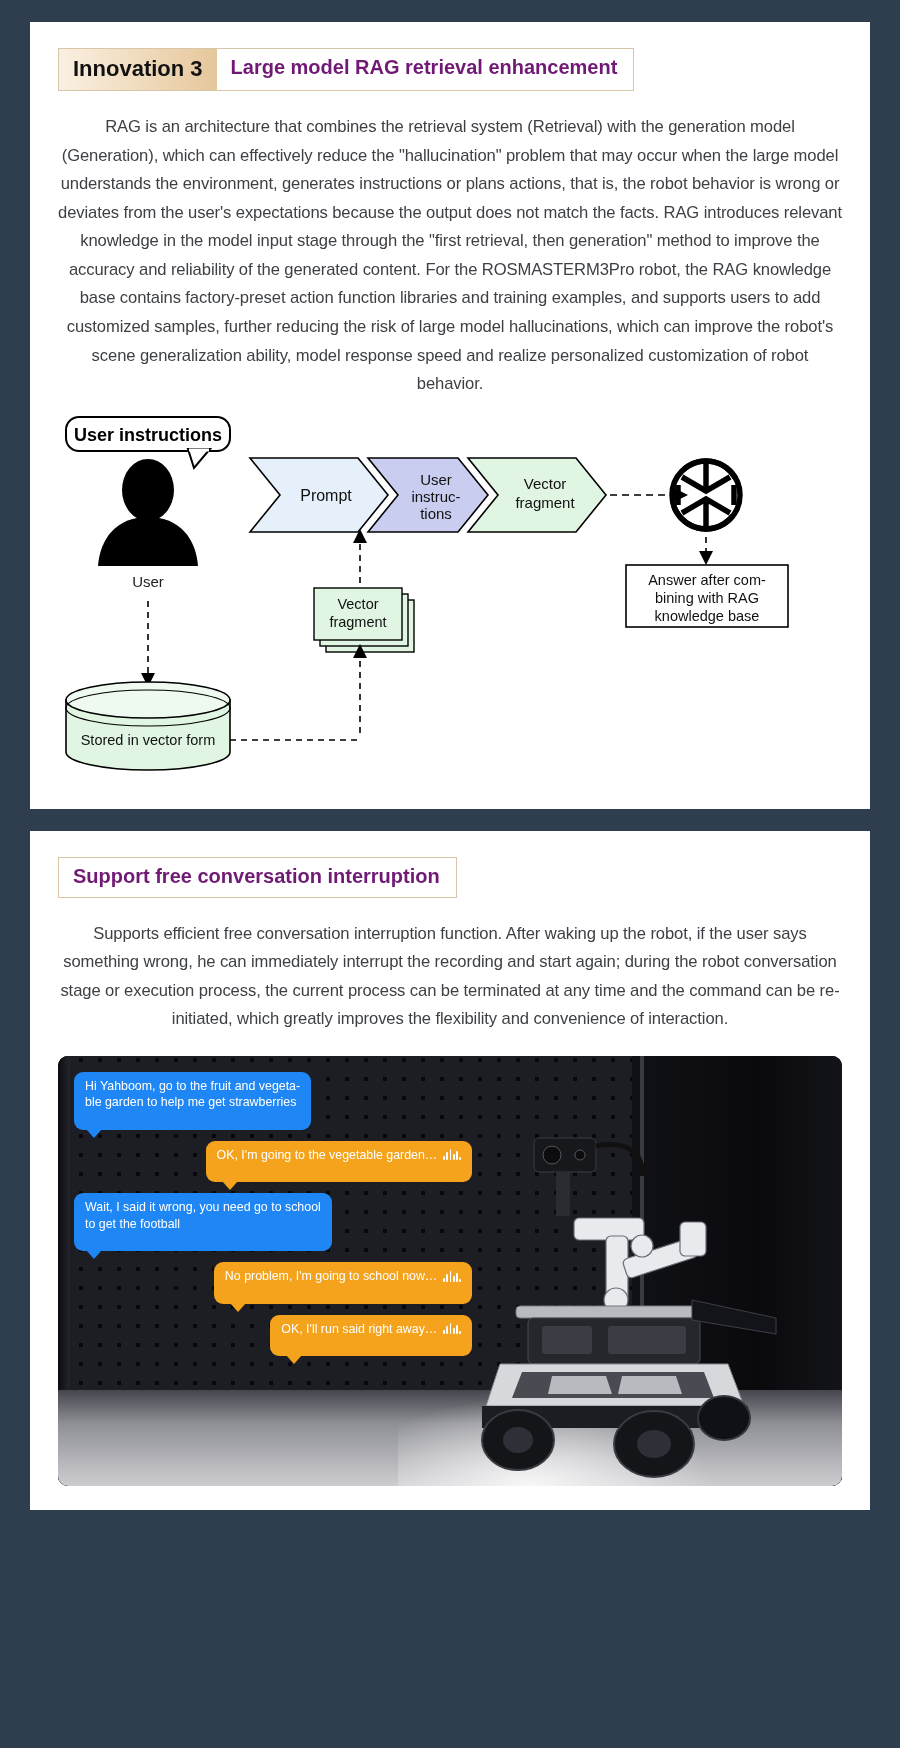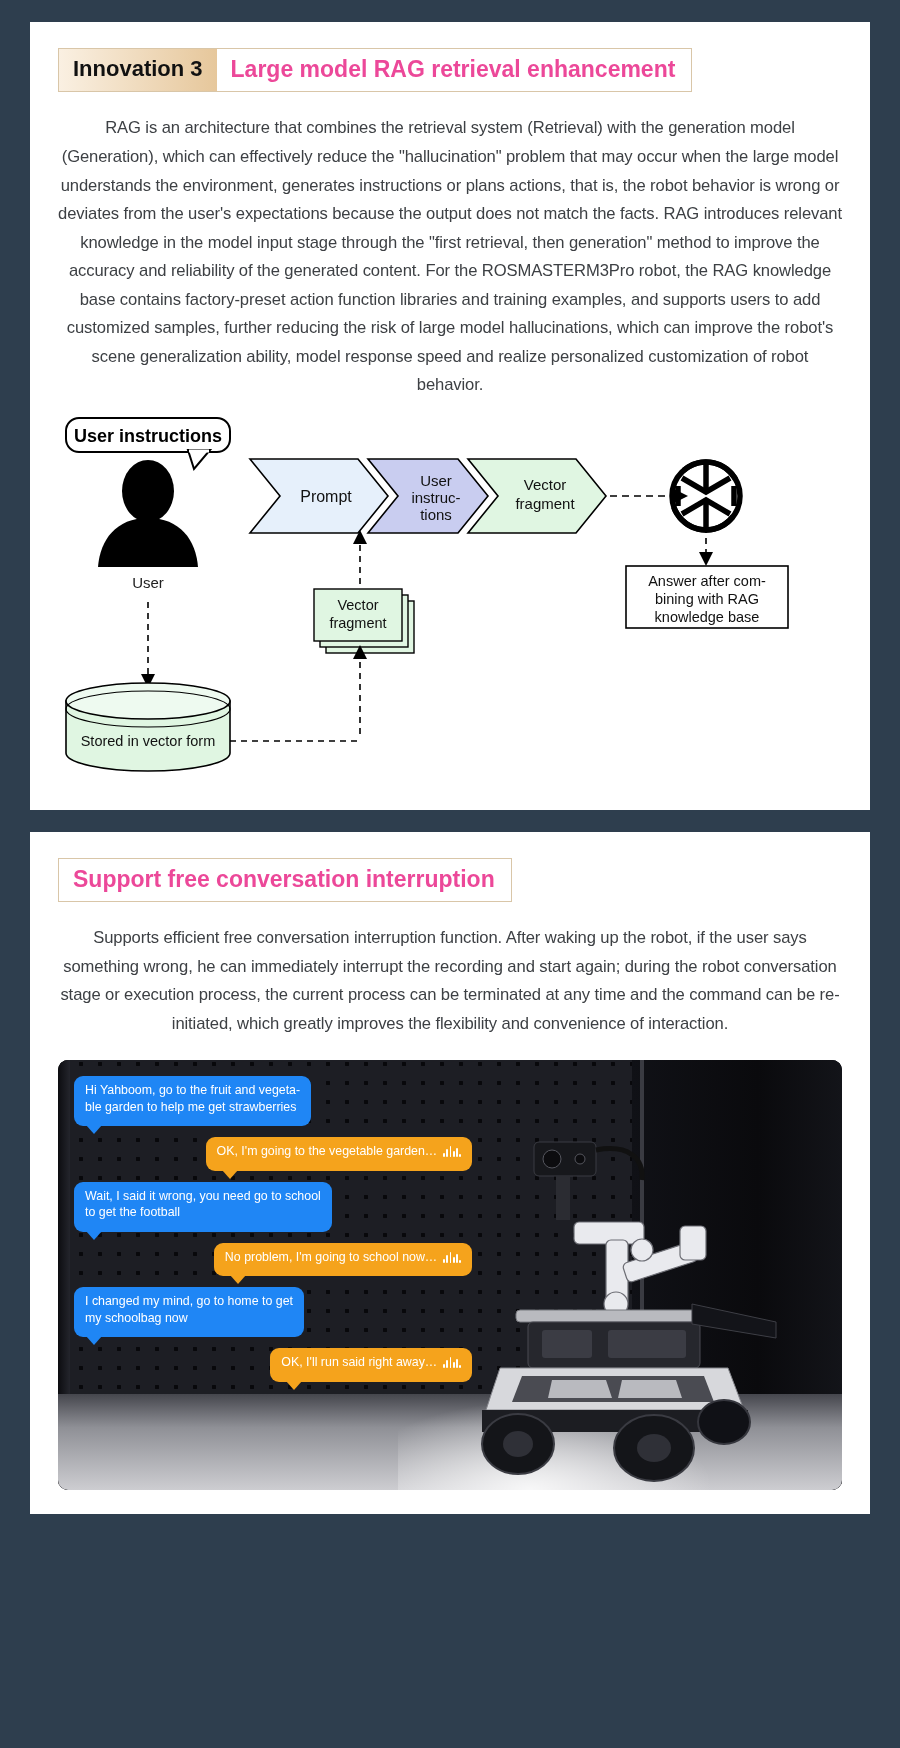--- a/index.html
+++ b/index.html
@@ -42,9 +42,9 @@
   .sec-title {
     background: #ffffff;
     padding: 7px 16px 9px 14px;
-    font-size: 23px;
+    font-size: 20px;
     font-weight: 700;
-    color: #ec4899;
+    color: #701a75;
     white-space: nowrap;
     line-height: 1.15;
   }

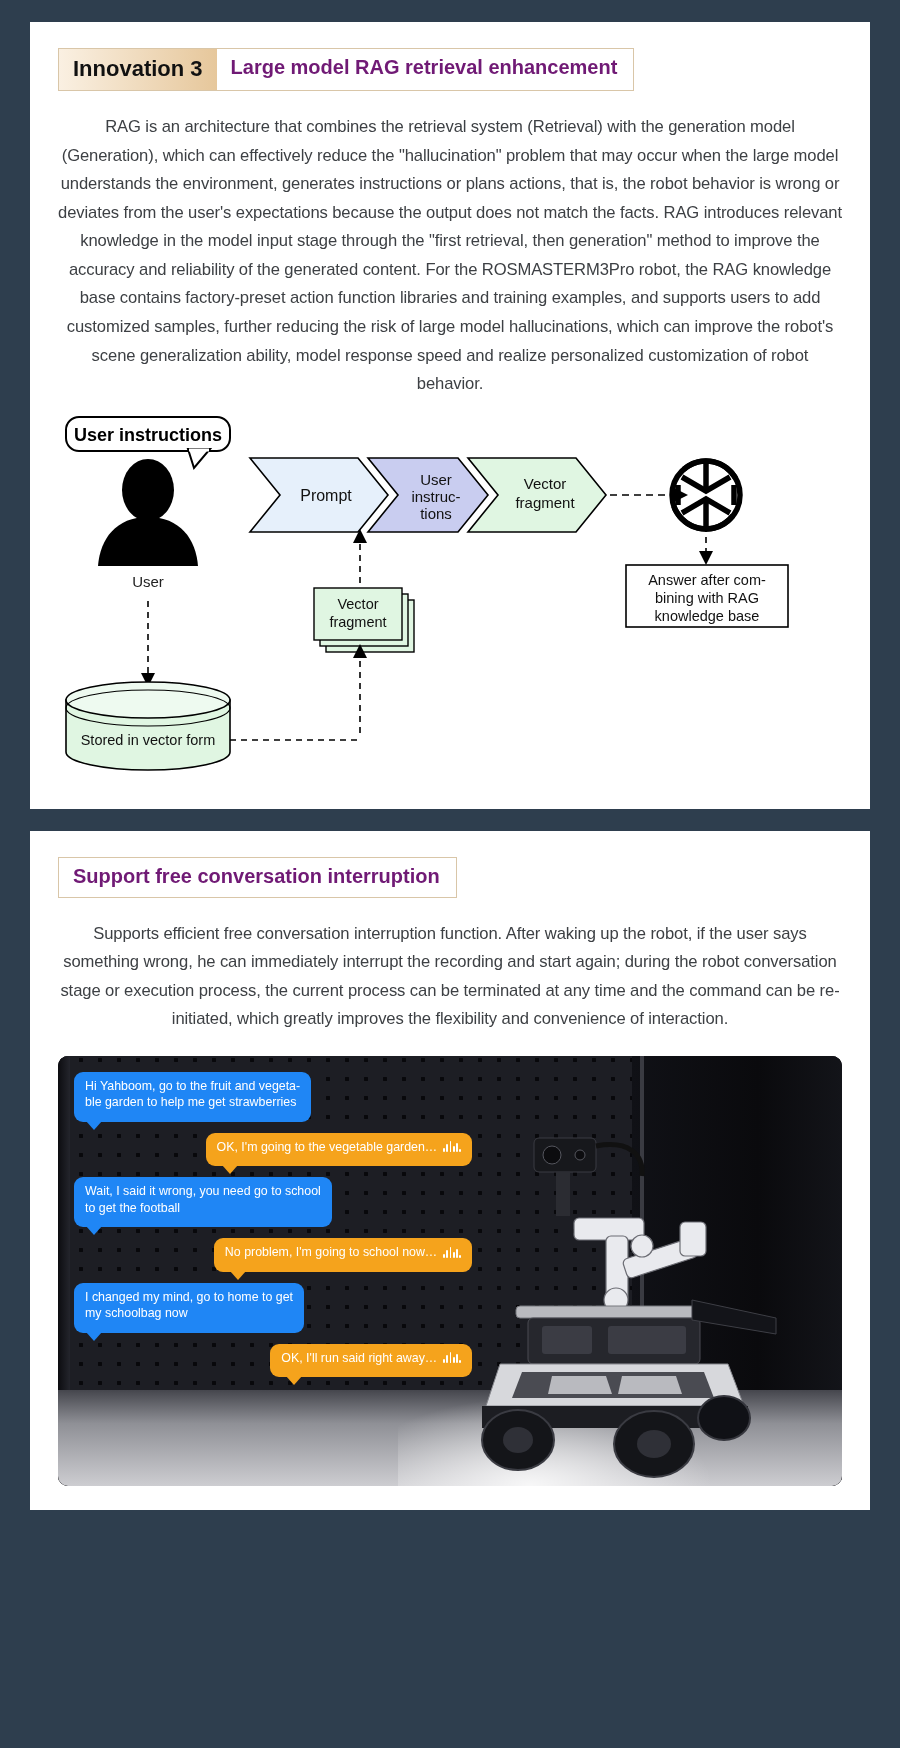--- a/index.html
+++ b/index.html
@@ -105,7 +105,7 @@
 
   .bubble {
     border-radius: 9px;
-    padding: 6px 11px 11px 11px;
+    padding: 6px 11px 19px 11px;
     font-size: 12.4px;
     line-height: 1.33;
     color: #ffffff;

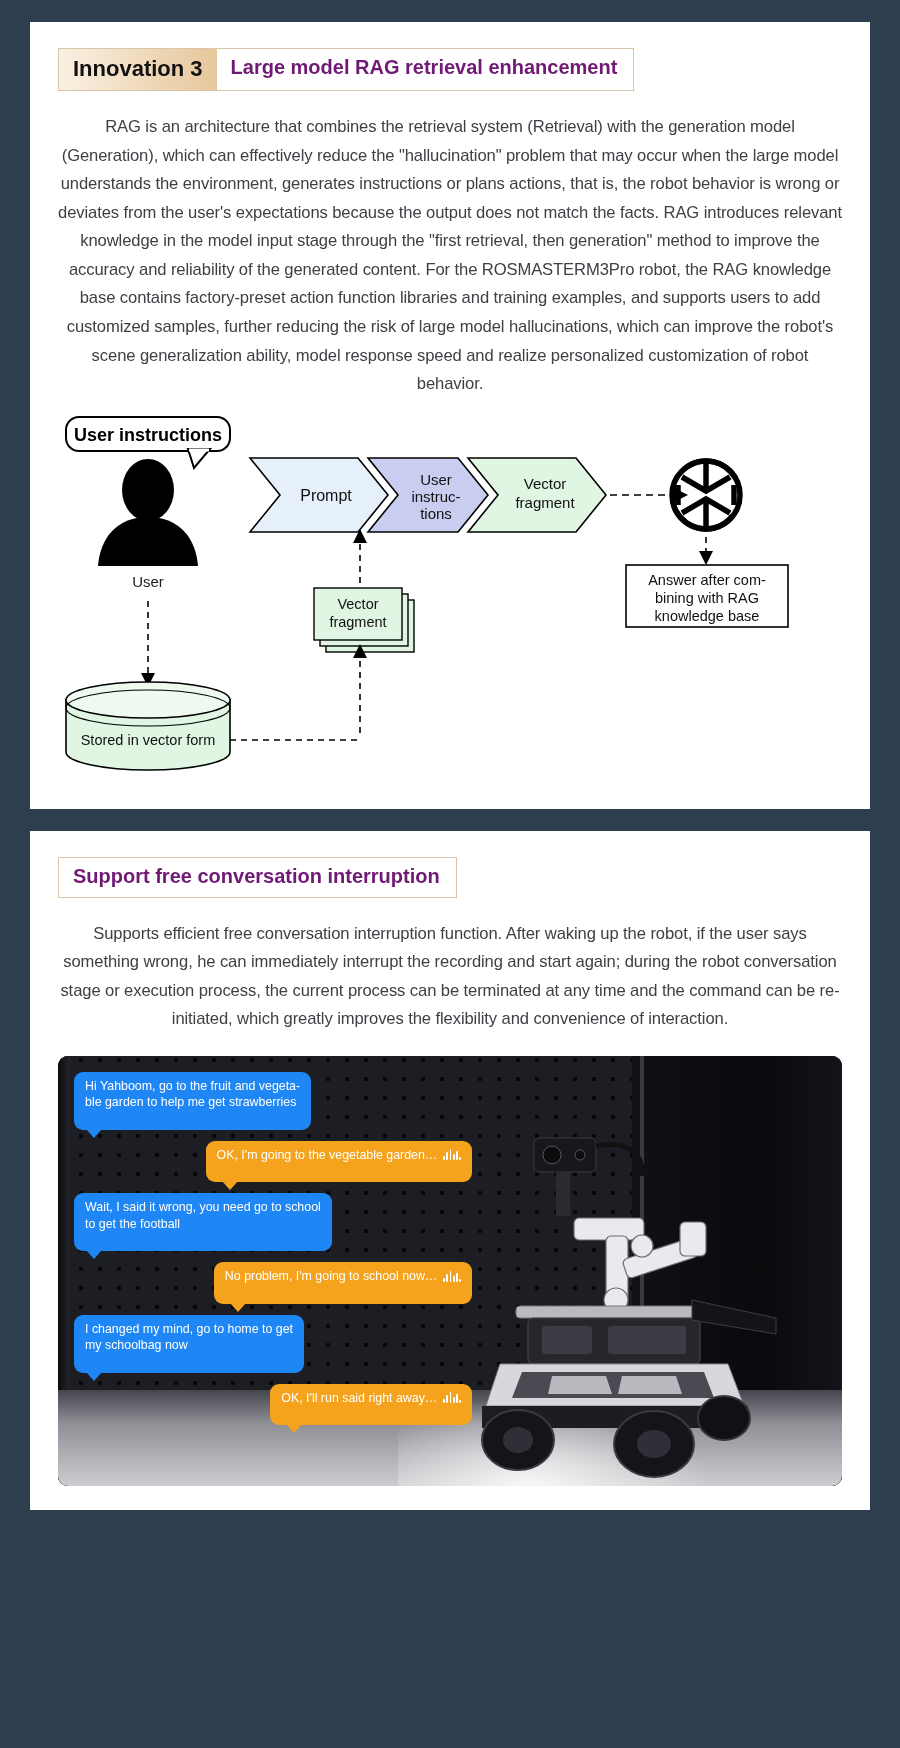--- a/index.html
+++ b/index.html
@@ -336,12 +336,6 @@
           </div>
         </div>
 
-        <div class="bubble-row user">
-          <div class="bubble user">
-            <div>I changed my mind, go to home to get</div>
-            <div>my schoolbag now</div>
-          </div>
-        </div>
 
         <div class="bubble-row bot">
           <div class="bubble bot">

